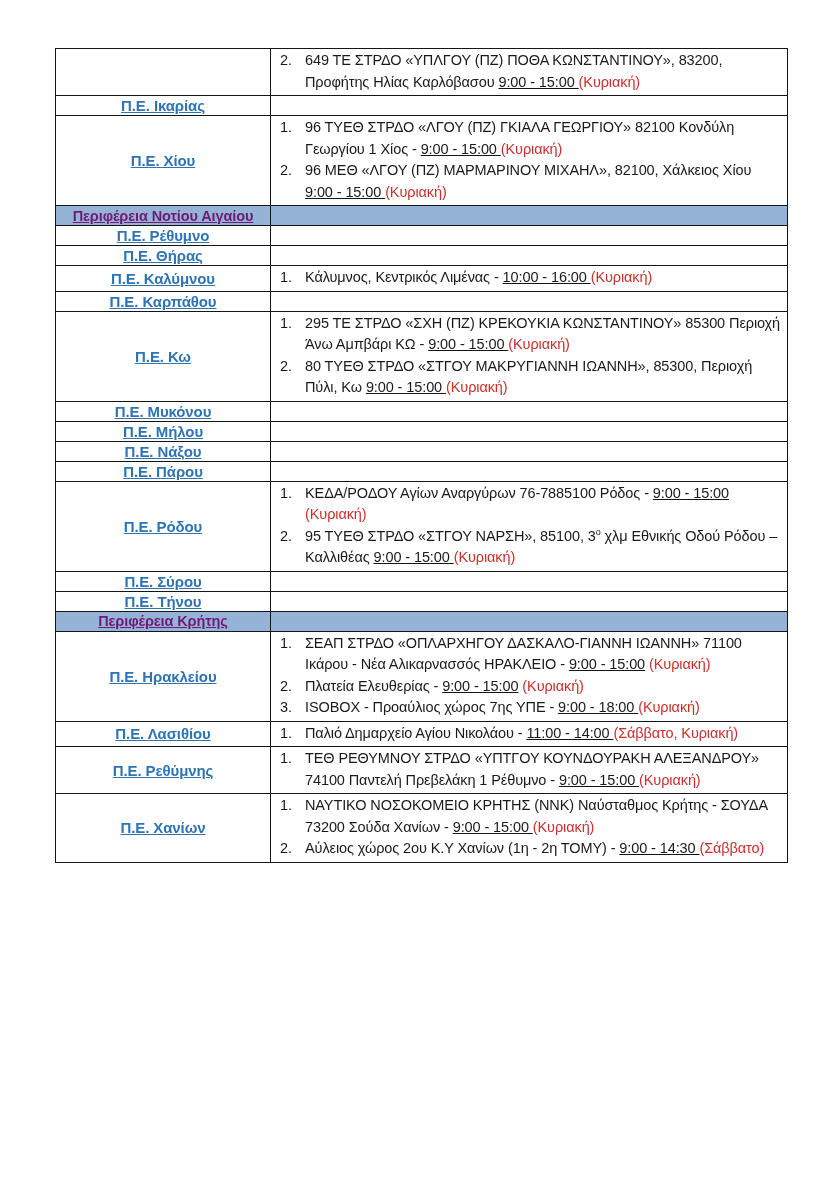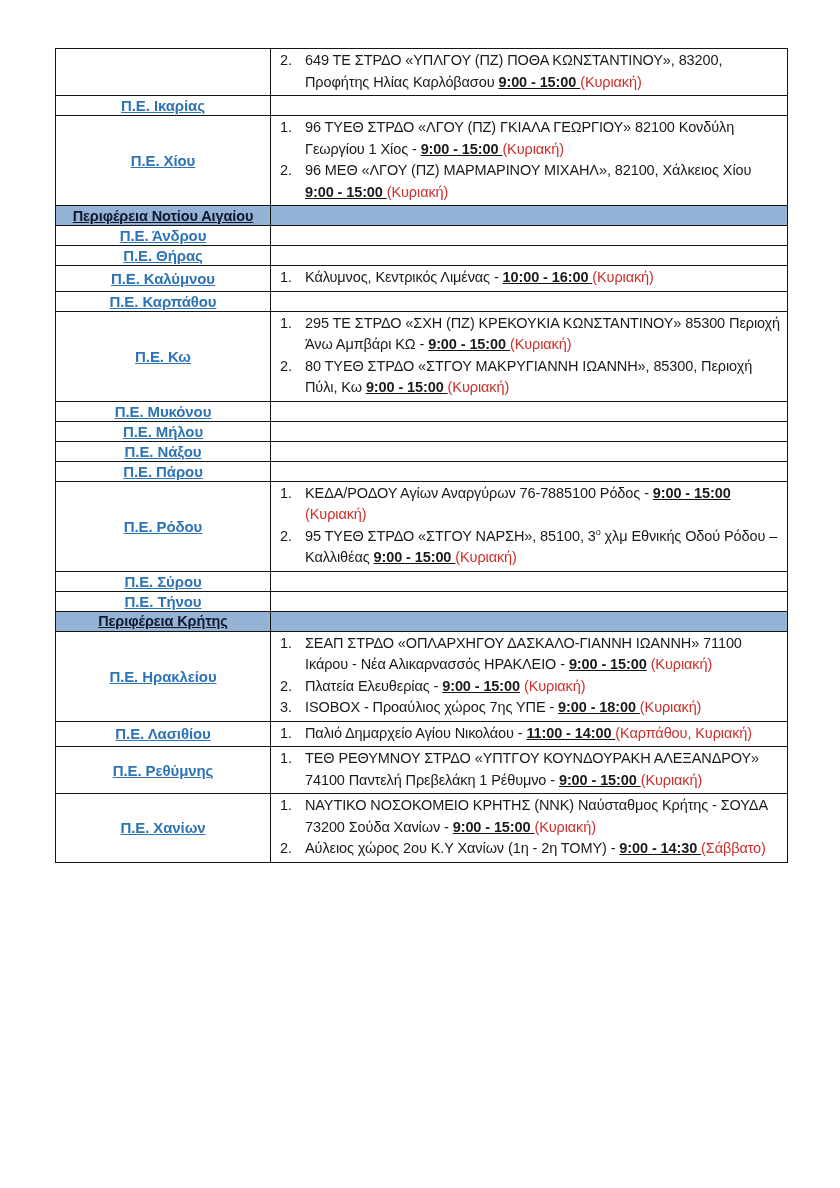--- a/index.html
+++ b/index.html
@@ -80,7 +80,6 @@
   .seg-u {
     text-decoration: underline;
     text-decoration-color: #141414;
-    font-weight: bold;
   }
   .seg-r {
     color: #C9302C;

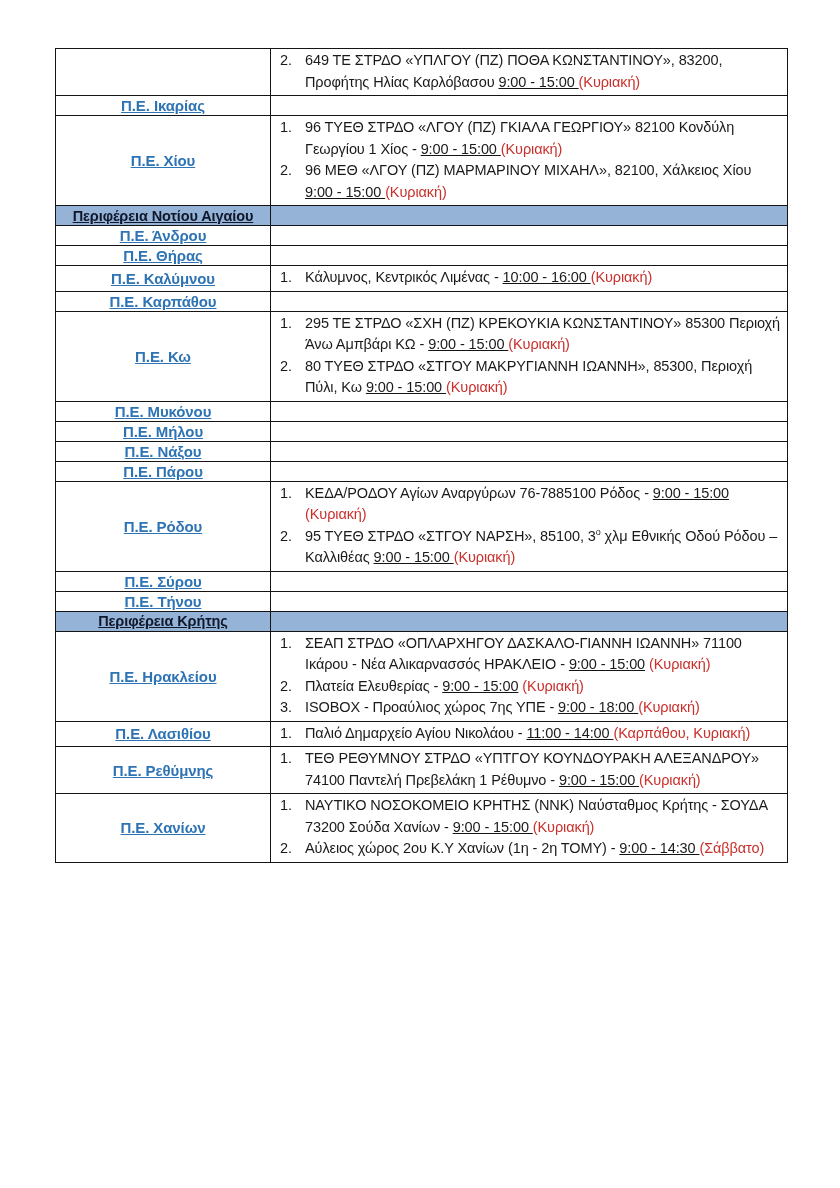--- a/index.html
+++ b/index.html
@@ -56,7 +56,7 @@
     height: 19px;
   }
   .section-label {
-    color: #0f172a;
+    color: #701a75;
     font-weight: bold;
     text-decoration: underline;
     font-size: 14.5px;

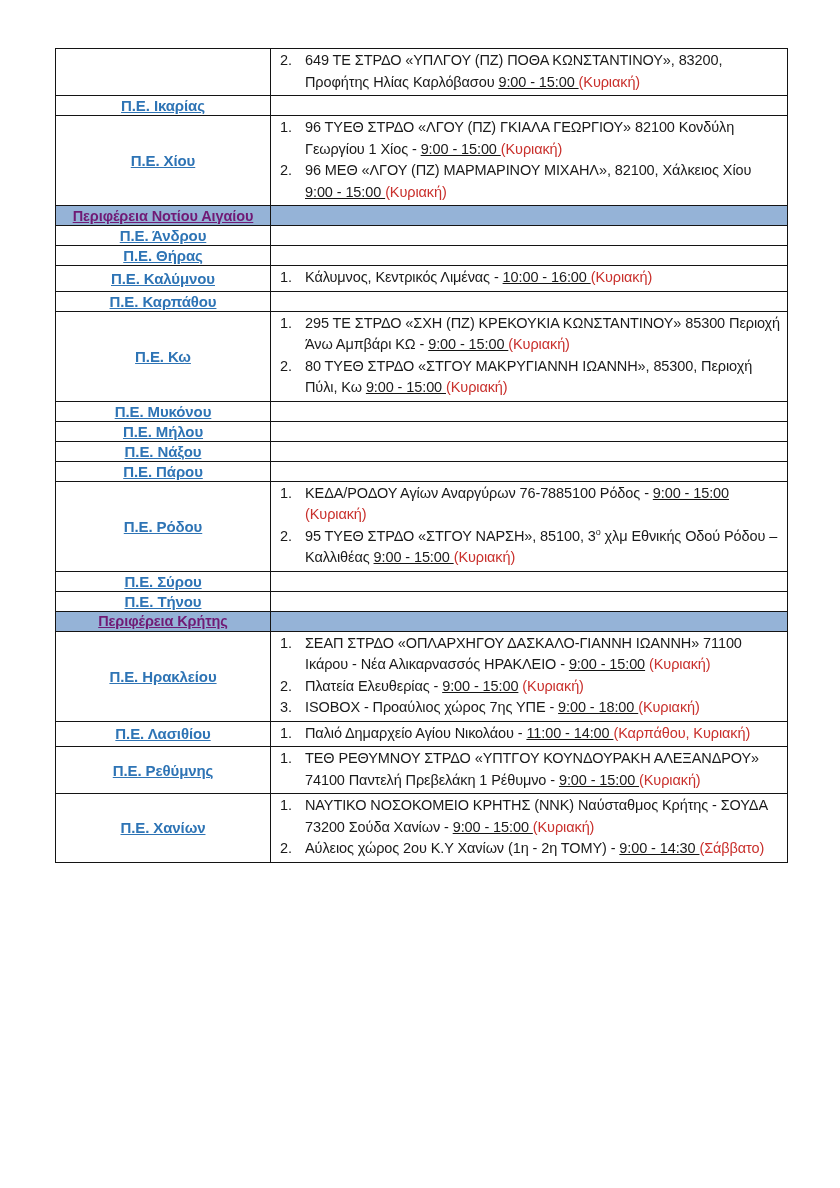--- a/index.html
+++ b/index.html
@@ -130,7 +130,7 @@
           <td class="right-cell"></td>
         </tr>
         <tr class="entry-row h1">
-          <td class="left-cell"><span class="region-label">Π.Ε. Άνδρου</span></td>
+          <td class="left-cell"><span class="region-label">Π.Ε. Ρέθυμνο</span></td>
           <td class="right-cell"></td>
         </tr>
         <tr class="entry-row h1">

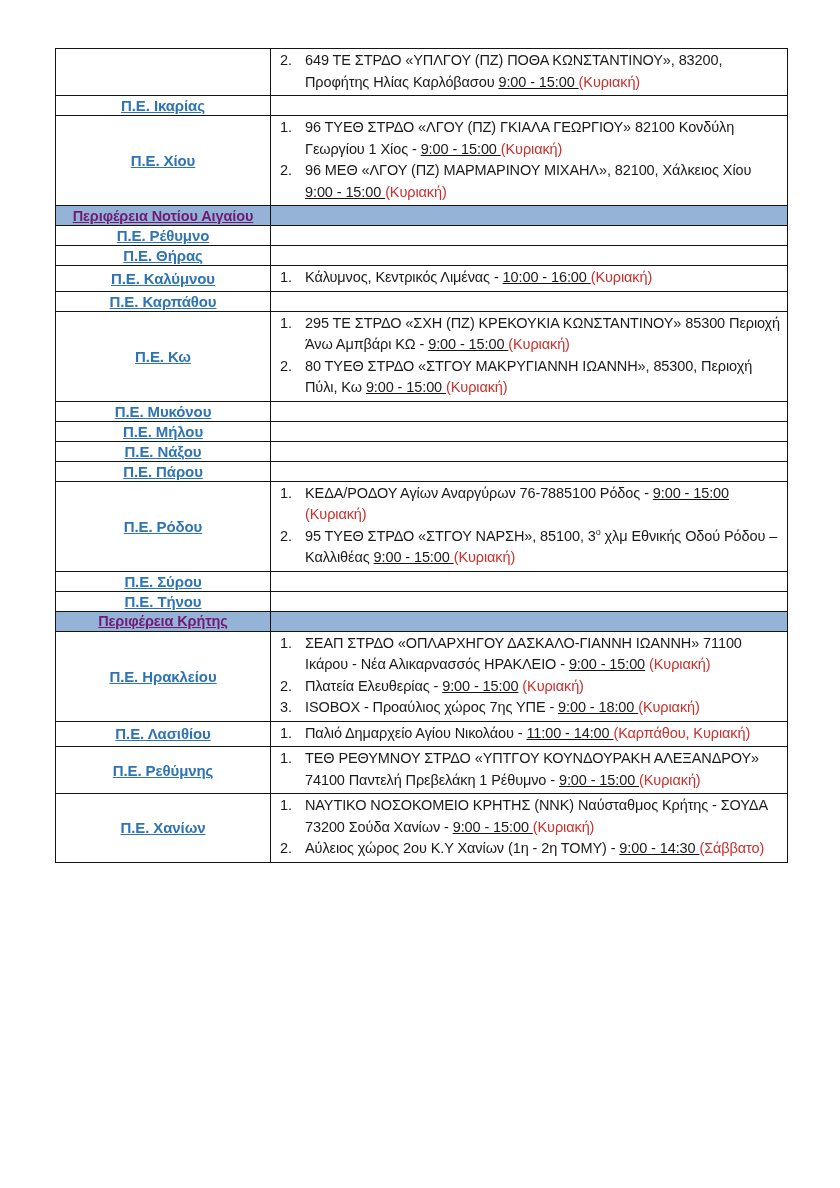--- a/index.html
+++ b/index.html
@@ -235,7 +235,7 @@
             <div class="item-list">
               <div class="li">
                 <span class="num">1.</span>
-                <span class="txt"><span class="">Παλιό Δημαρχείο Αγίου Νικολάου - </span><span class="seg-u">11:00 - 14:00 </span><span class="seg-r">(Καρπάθου, Κυριακή)</span></span>
+                <span class="txt"><span class="">Παλιό Δημαρχείο Αγίου Νικολάου - </span><span class="seg-u">11:00 - 14:00 </span><span class="seg-r">(Σάββατο, Κυριακή)</span></span>
               </div>
             </div>
           </td>

